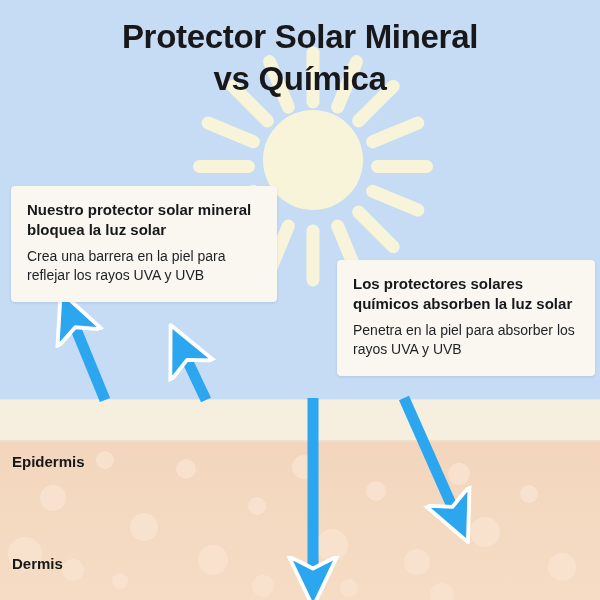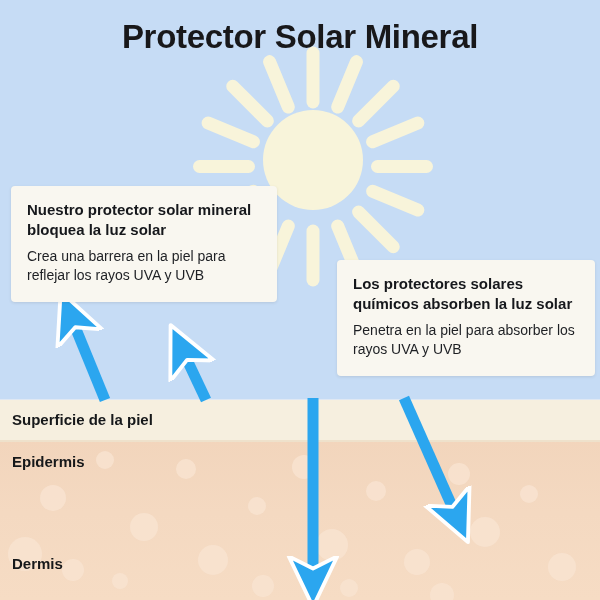--- a/index.html
+++ b/index.html
@@ -159,6 +159,7 @@
 
   <div id="title">
     <div>Protector Solar Mineral</div>
+    <div>vs Química</div>
   </div>
 
   <div class="box" id="box-mineral">

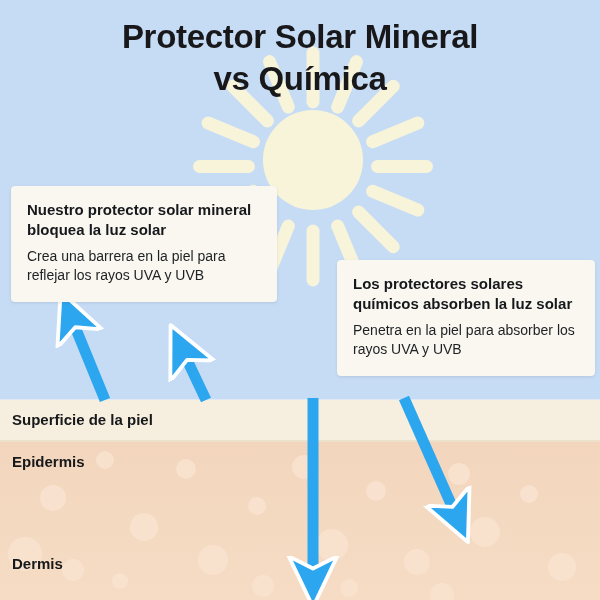--- a/index.html
+++ b/index.html
@@ -172,7 +172,6 @@
     <div class="box-body">Penetra en la piel para absorber los rayos UVA y UVB</div>
   </div>
 
-  <div class="skin-label" id="label-surface">Superficie de la piel</div>
   <div class="skin-label" id="label-epidermis">Epidermis</div>
   <div class="skin-label" id="label-dermis">Dermis</div>
 

